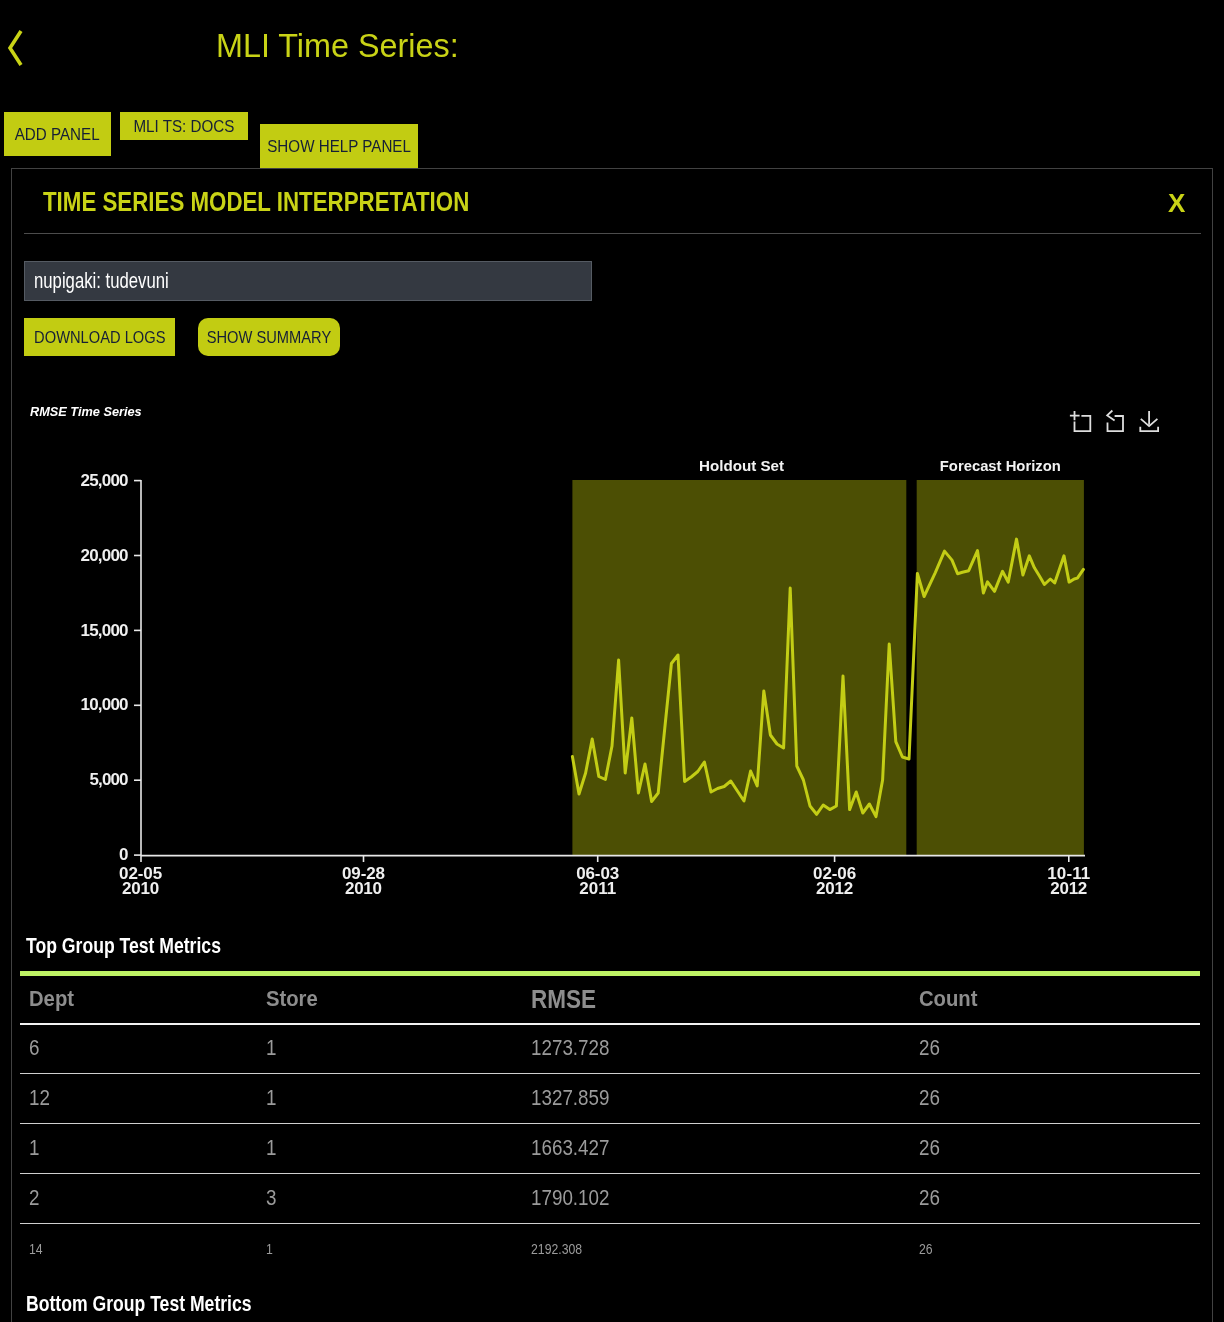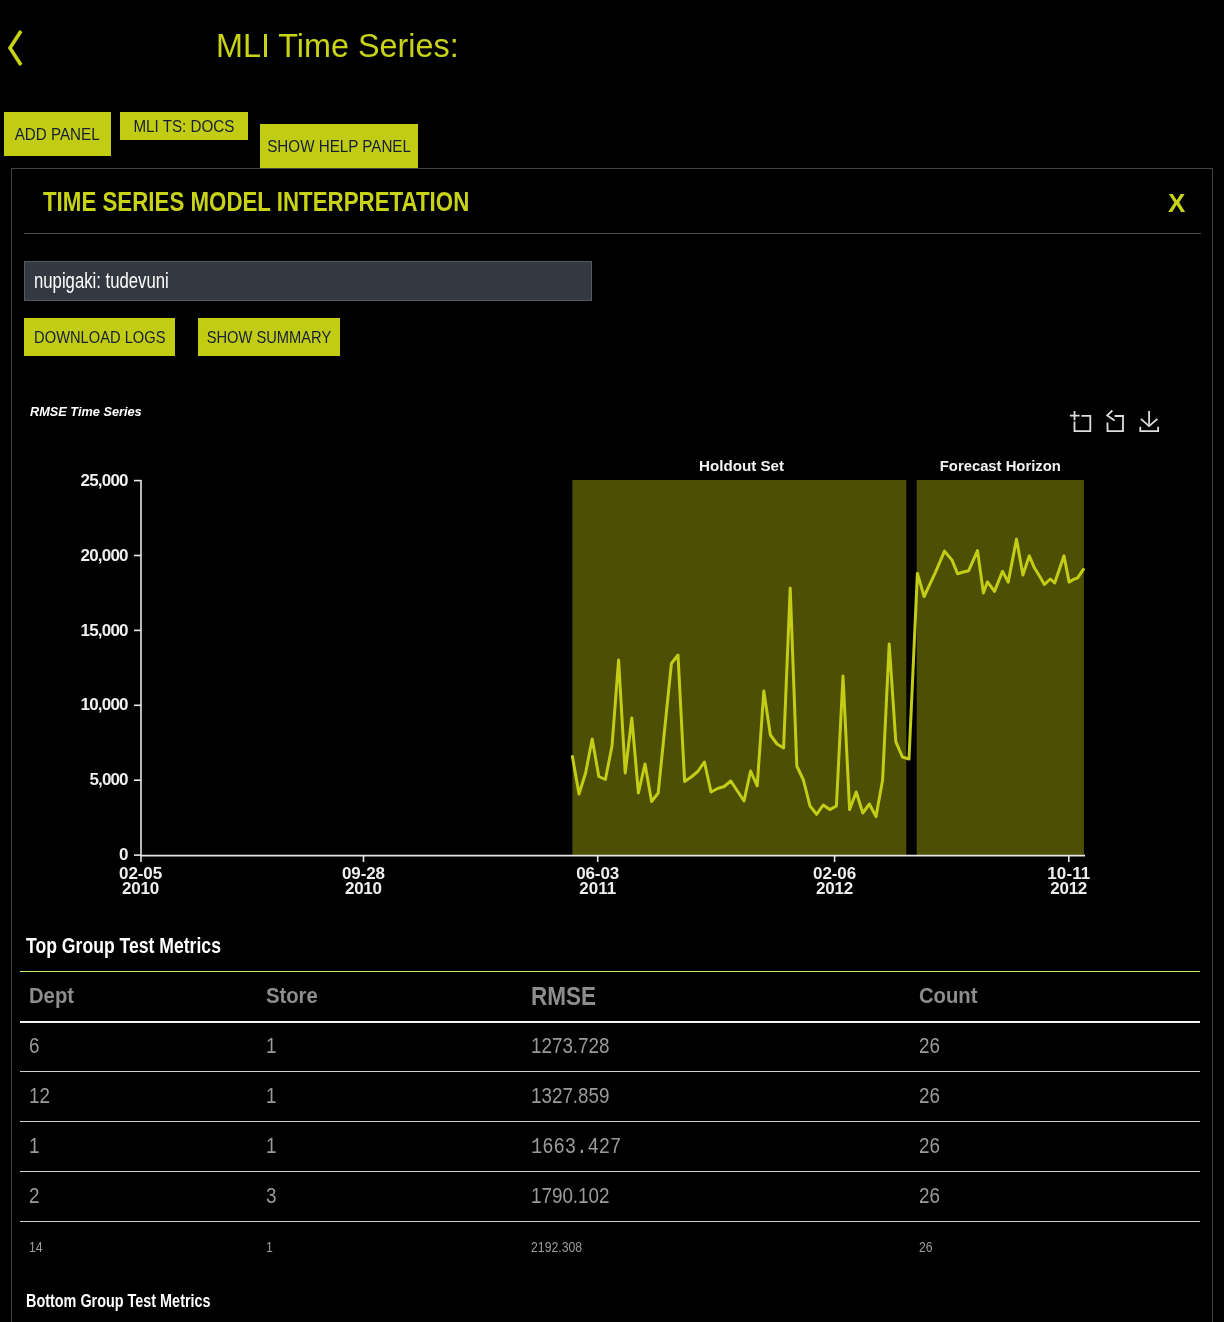--- a/index.html
+++ b/index.html
@@ -46,7 +46,7 @@
   <div class="btn btn2" style="left:24px;  top:318px; width:151px; height:38px;">
       <span>DOWNLOAD LOGS</span>
     </div>
-  <div class="btn btn2" style="left:198px; top:318px; width:142px; height:38px;">
+  <div class="btn btn2" style="left:198px; top:318px; width:142px; height:38px;border-radius:10px;">
       <span>SHOW SUMMARY</span>
     </div>
 

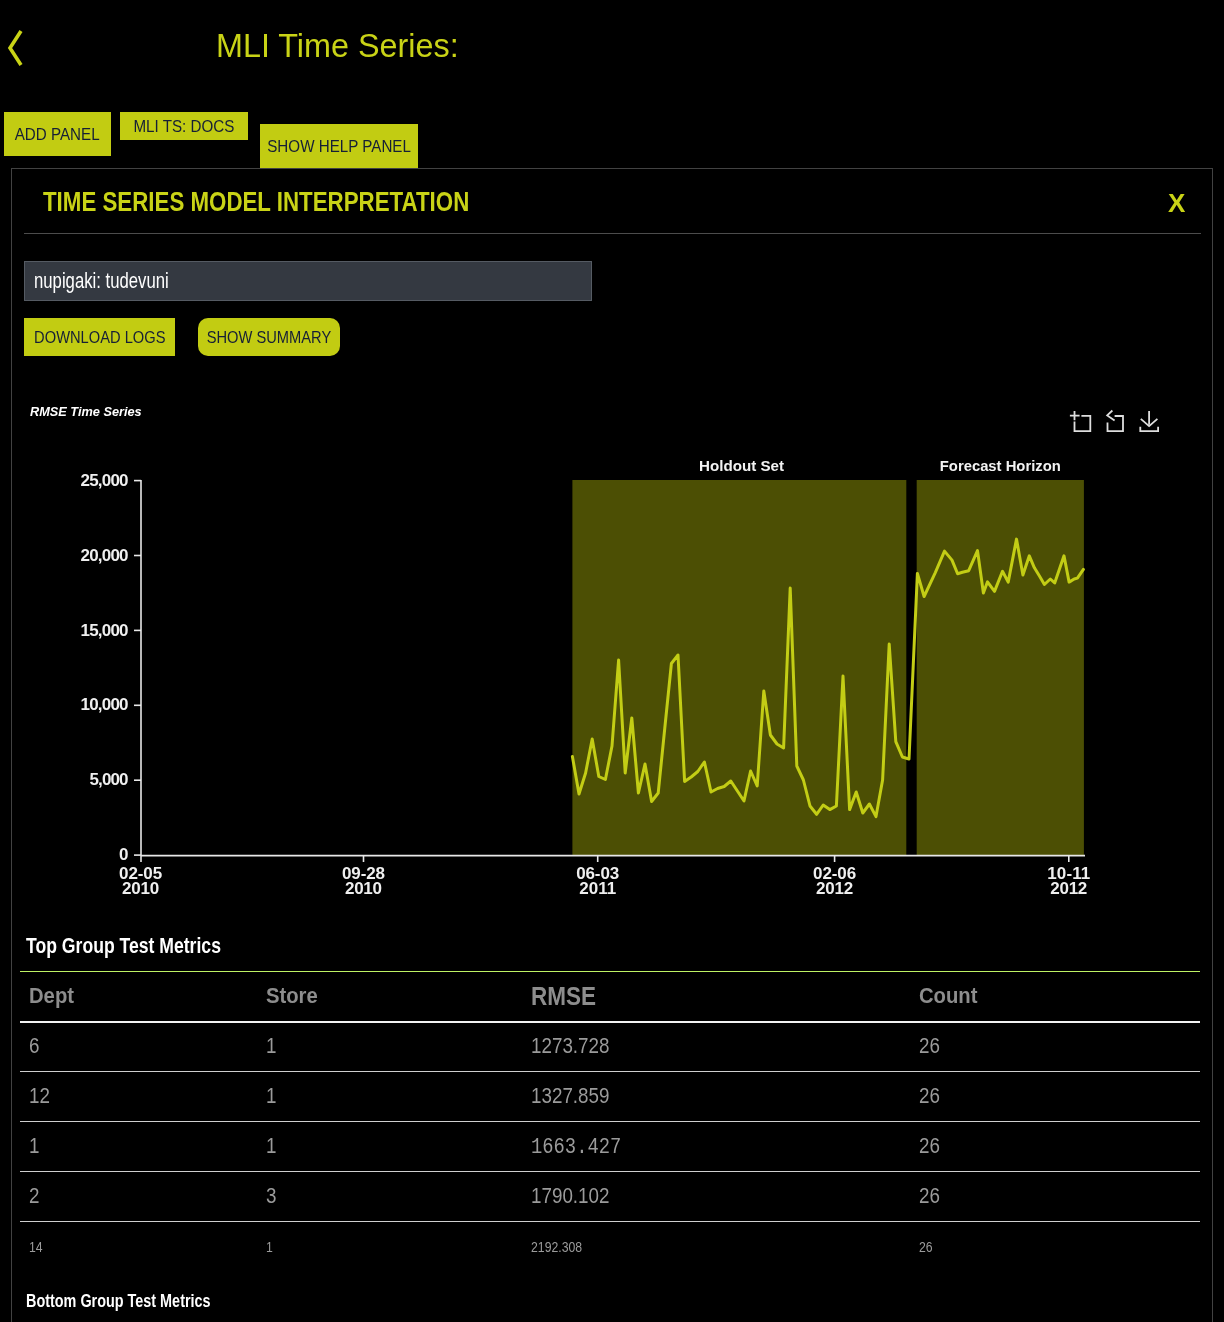--- a/index.html
+++ b/index.html
@@ -129,7 +129,7 @@
           <col>
         </colgroup>
       <tbody>
-          <tr style="height:50px; border-top:1px solid #bef264; border-bottom:2px solid #f2f2f2;">
+          <tr style="height:50px; border-top:5px solid #bef264; border-bottom:2px solid #f2f2f2;">
         <th style="text-align:left; padding-left:9px; color:#8d8d8d; font-size:22.5px;"><span class="sx" style="transform:scaleX(0.9);">Dept</span></th>
         <th style="text-align:left; padding-left:9px; color:#8d8d8d; font-size:22.5px;"><span class="sx" style="transform:scaleX(0.9);">Store</span></th>
         <th style="text-align:left; padding-left:8px; color:#8d8d8d; font-size:25px;"><span class="sx" style="transform:scaleX(0.9);">RMSE</span></th>

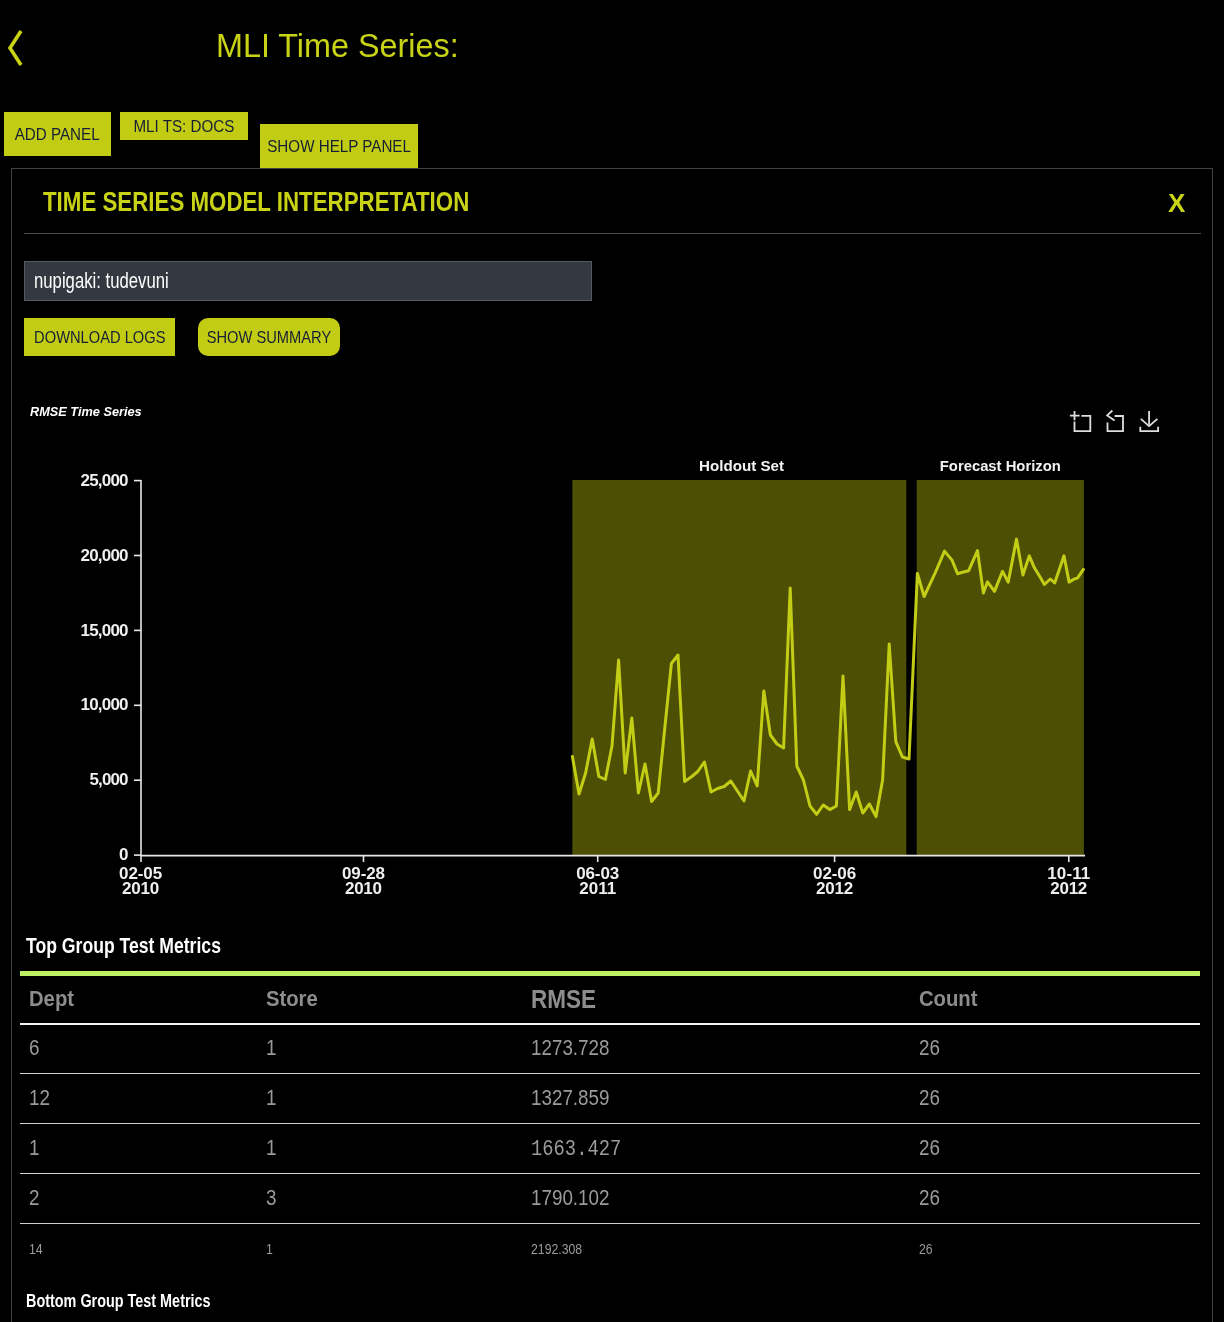--- a/index.html
+++ b/index.html
@@ -150,7 +150,7 @@
       <tr style="height:50px; border-bottom:1px solid #cfcfcf; color:#9b9b9b; font-size:21.5px;">
         <td style="padding-left:9px;"><span class="sx" style="transform:scaleX(0.875);">1</span></td>
             <td style="padding-left:9px;"><span class="sx" style="transform:scaleX(0.875);">1</span></td>
-            <td style="padding-left:8px;font-family:Liberation Mono, monospace;"><span class="sx" style="transform:scaleX(0.875);">1663.427</span></td>
+            <td style="padding-left:8px;"><span class="sx" style="transform:scaleX(0.875);">1663.427</span></td>
             <td style="padding-left:8px;"><span class="sx" style="transform:scaleX(0.875);">26</span></td>
       </tr>
       <tr style="height:50px; border-bottom:1px solid #cfcfcf; color:#9b9b9b; font-size:21.5px;">

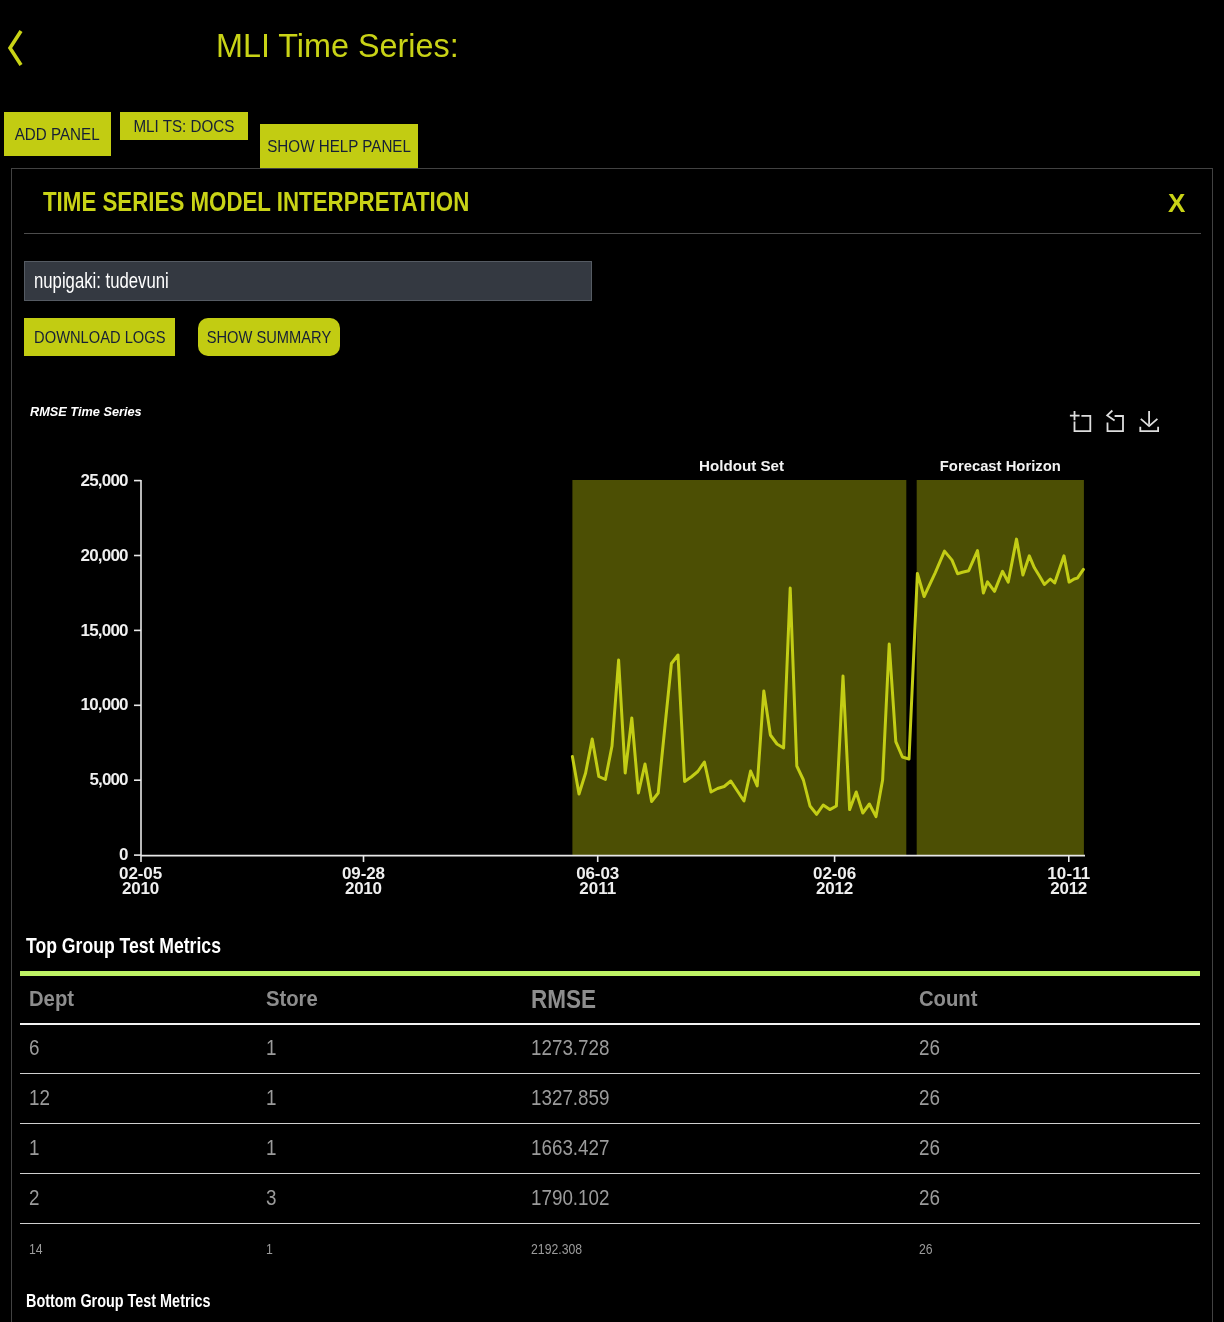--- a/index.html
+++ b/index.html
@@ -169,7 +169,7 @@
       </table>
   </div>
 
-  <div class="abs" style="left:26px; top:1291px; color:#fff; font-size:18px; font-weight:bold;"><span class="sx" style="transform:scaleX(0.8);">Bottom Group Test Metrics</span></div>
+  <div class="abs" style="left:26px; top:1291px; color:#fff; font-size:22px; font-weight:bold;"><span class="sx" style="transform:scaleX(0.8);">Bottom Group Test Metrics</span></div>
 
 </div>
 

